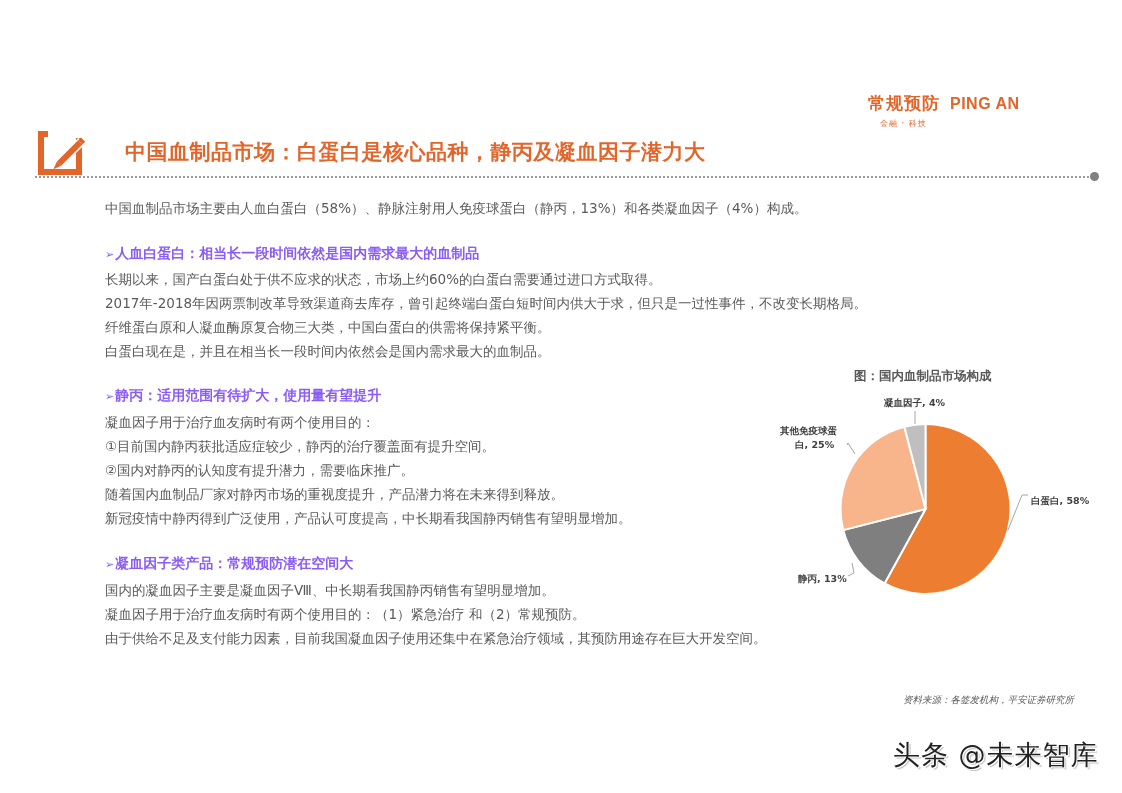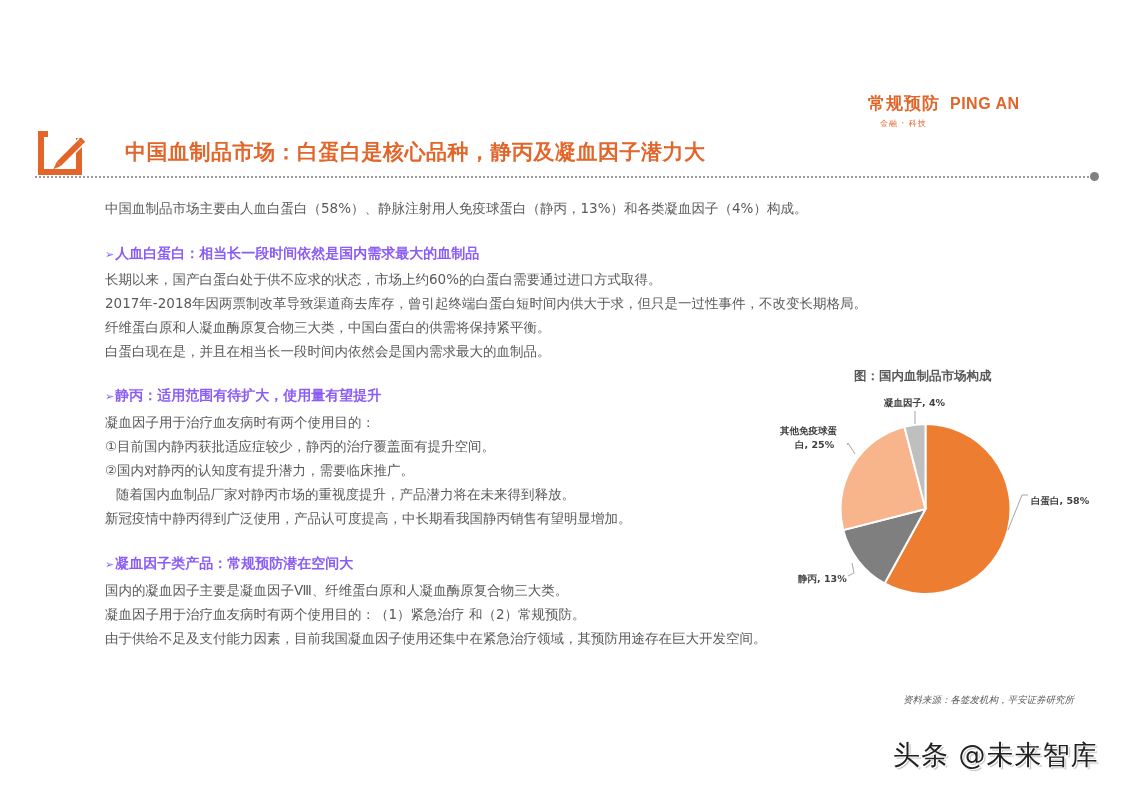--- a/index.html
+++ b/index.html
@@ -67,7 +67,7 @@
 <div class="text" style="top:411px;">凝血因子用于治疗血友病时有两个使用目的：</div>
 <div class="text" style="top:435px;">①目前国内静丙获批适应症较少，静丙的治疗覆盖面有提升空间。</div>
 <div class="text" style="top:459px;">②国内对静丙的认知度有提升潜力，需要临床推广。</div>
-<div class="text" style="top:483px;margin-left:11px;">随着国内血制品厂家对静丙市场的重视度提升，产品潜力将在未来得到释放。</div>
+<div class="text" style="top:483px;">随着国内血制品厂家对静丙市场的重视度提升，产品潜力将在未来得到释放。</div>
 <div class="text" style="top:507px;">新冠疫情中静丙得到广泛使用，产品认可度提高，中长期看我国静丙销售有望明显增加。</div>
 
 <div class="sec-h" style="top:555px;">

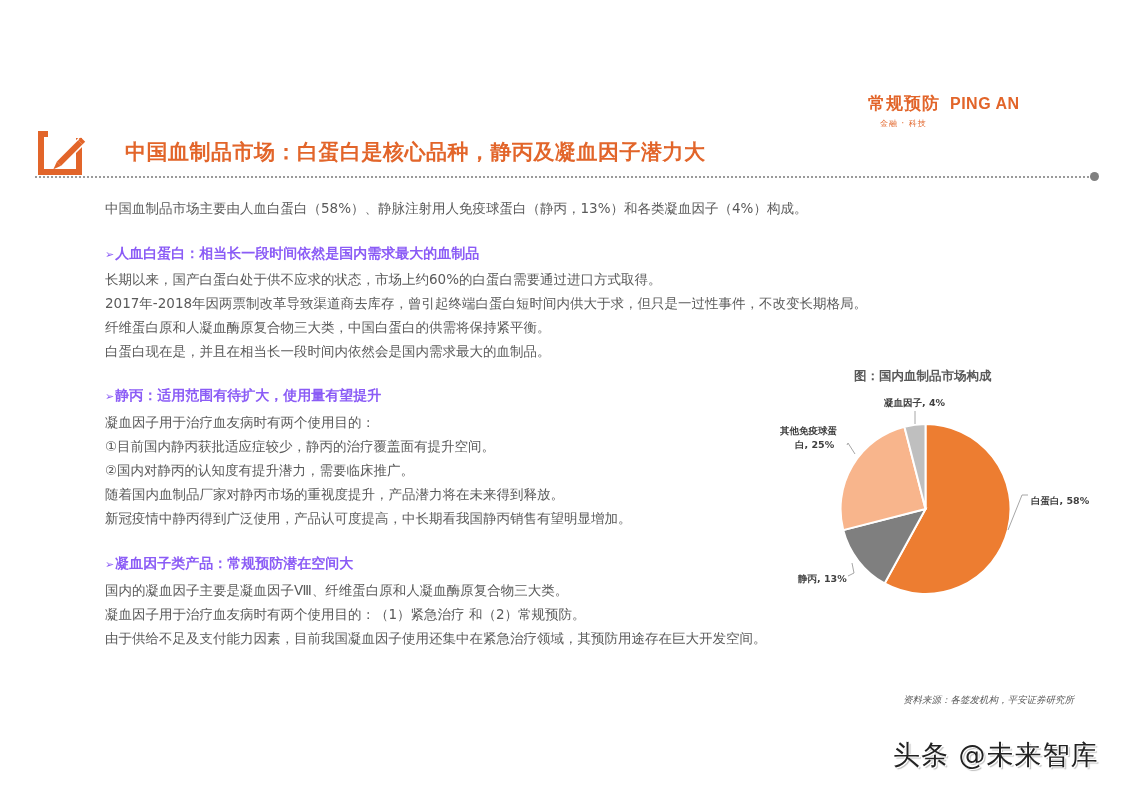--- a/index.html
+++ b/index.html
@@ -73,7 +73,7 @@
 <div class="sec-h" style="top:555px;">
   <span class="arrow">➢</span><span>凝血因子类产品：常规预防潜在空间大</span>
 </div>
-<div class="text" style="top:579px;">国内的凝血因子主要是凝血因子Ⅷ、纤维蛋白原和人凝血酶原复合物三大类。</div>
+<div class="text" style="top:579px;">国内的凝血因子主要是凝血因子Ⅷ、中长期看我国静丙销售有望明显增加。</div>
 <div class="text" style="top:603px;">凝血因子用于治疗血友病时有两个使用目的：（1）紧急治疗 和（2）常规预防。</div>
 <div class="text" style="top:627px;">由于供给不足及支付能力因素，目前我国凝血因子使用还集中在紧急治疗领域，其预防用途存在巨大开发空间。</div>
 

